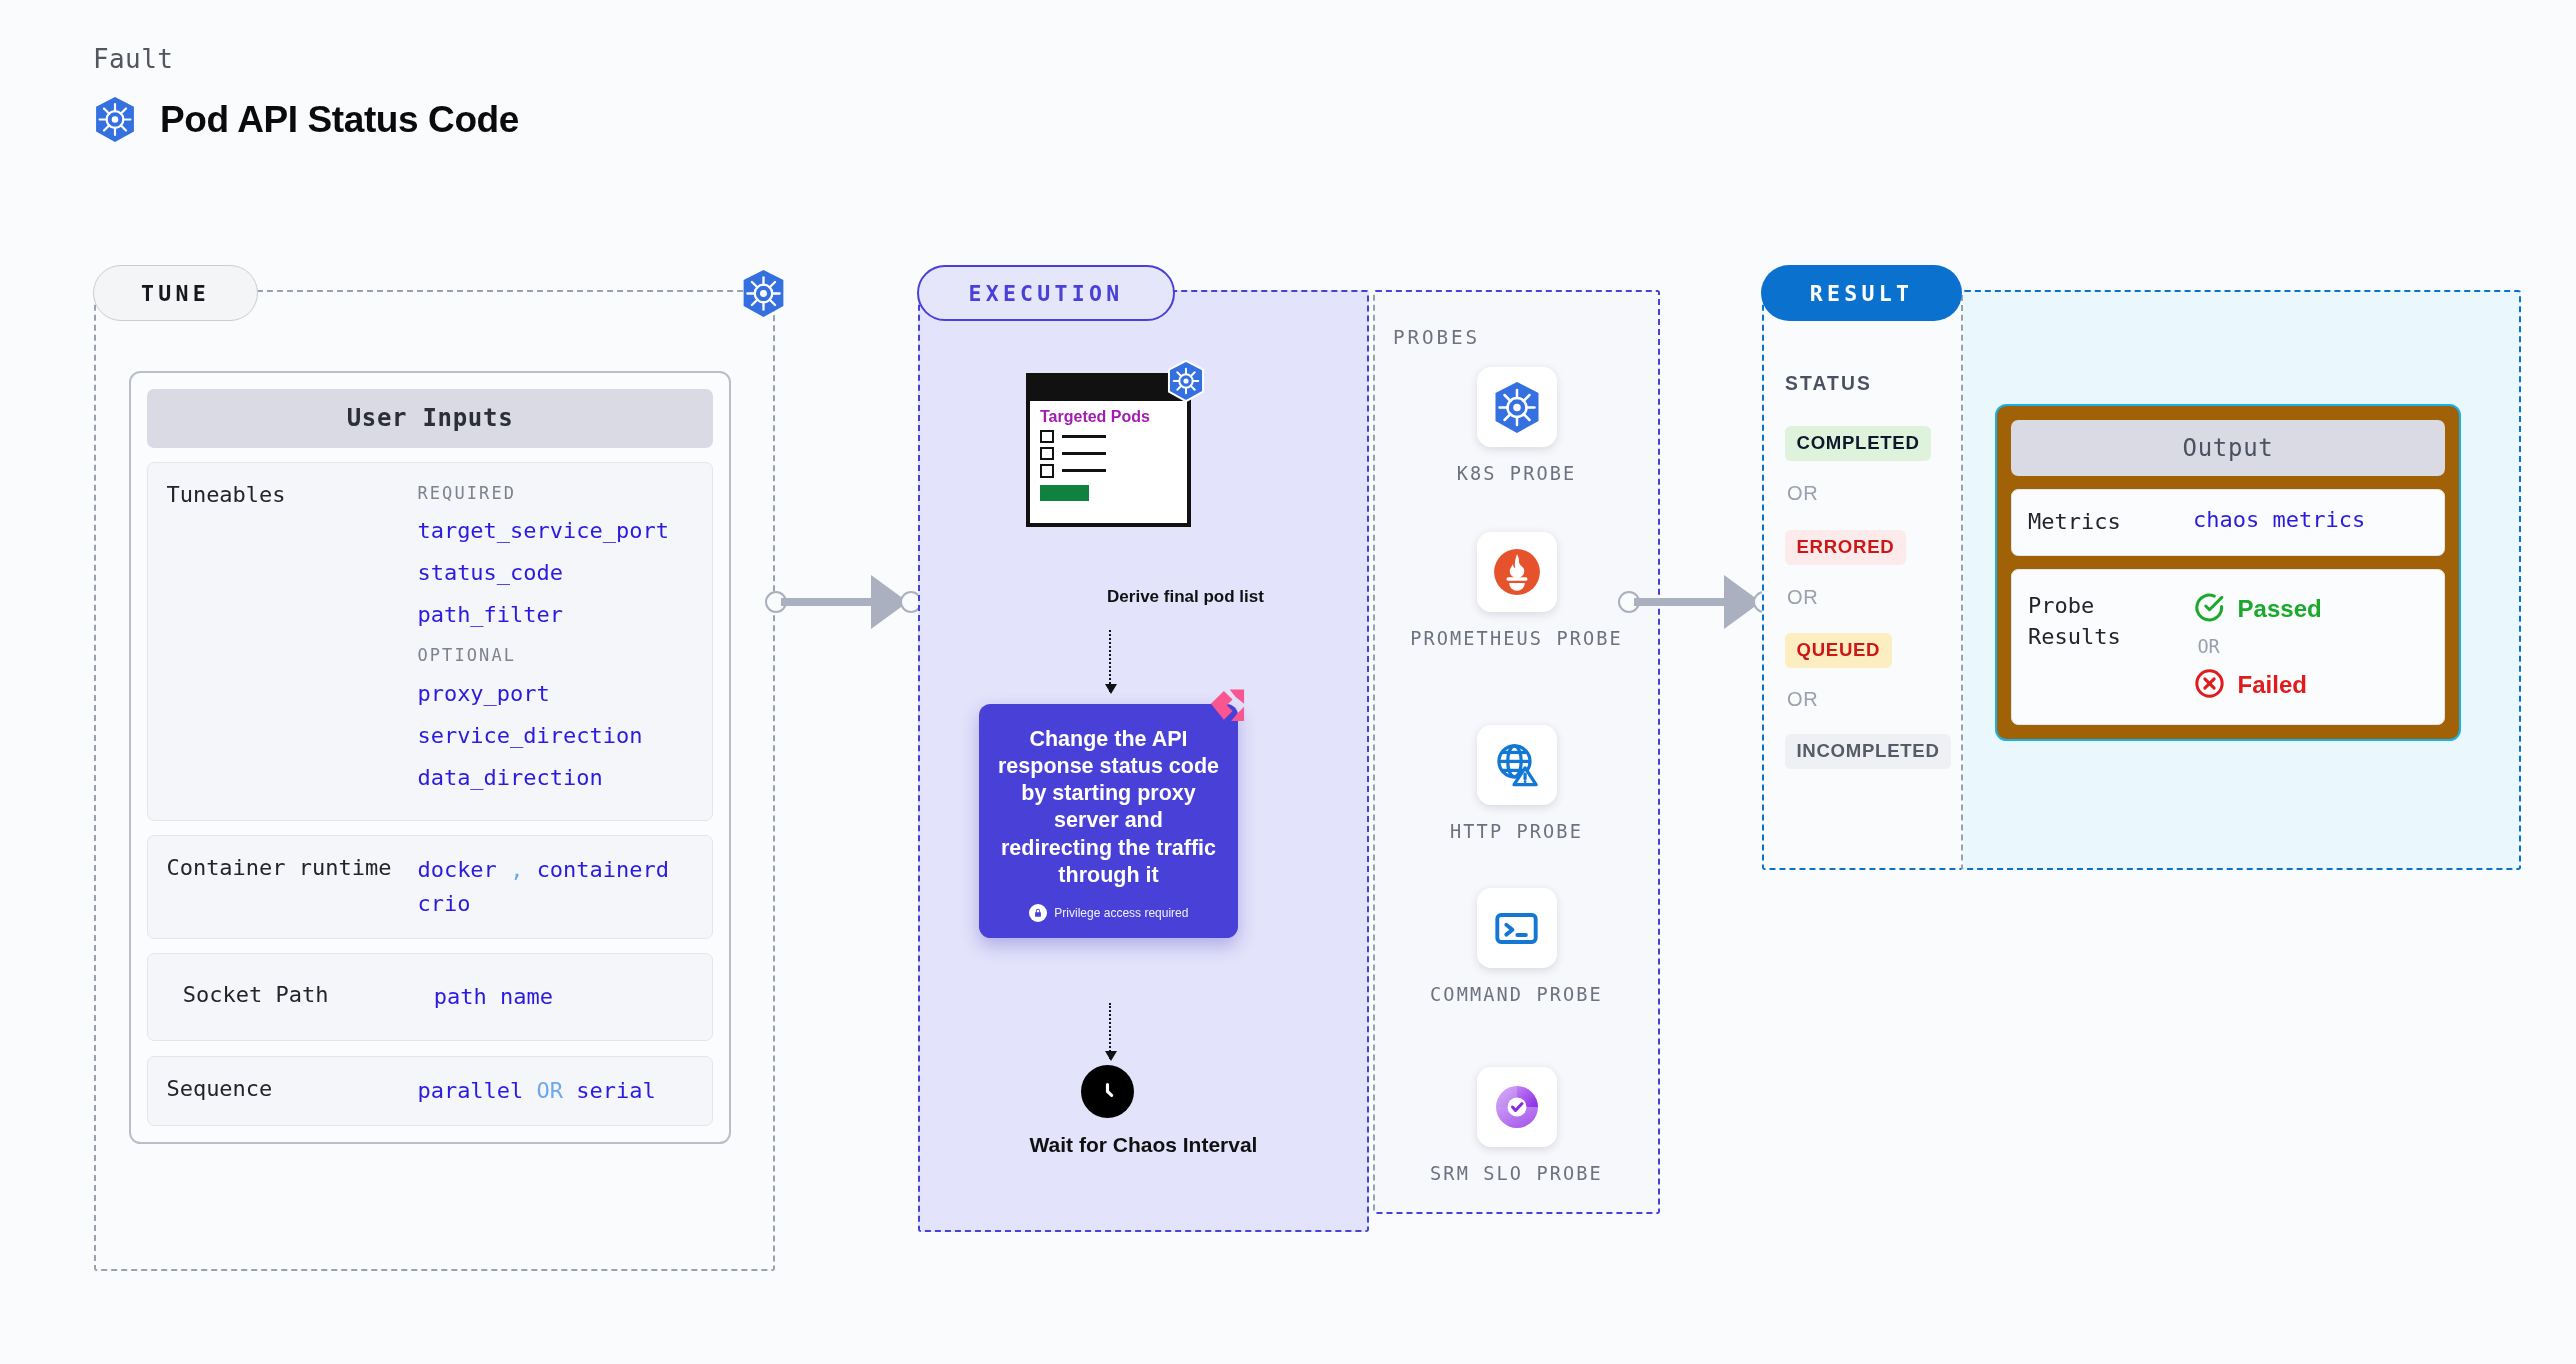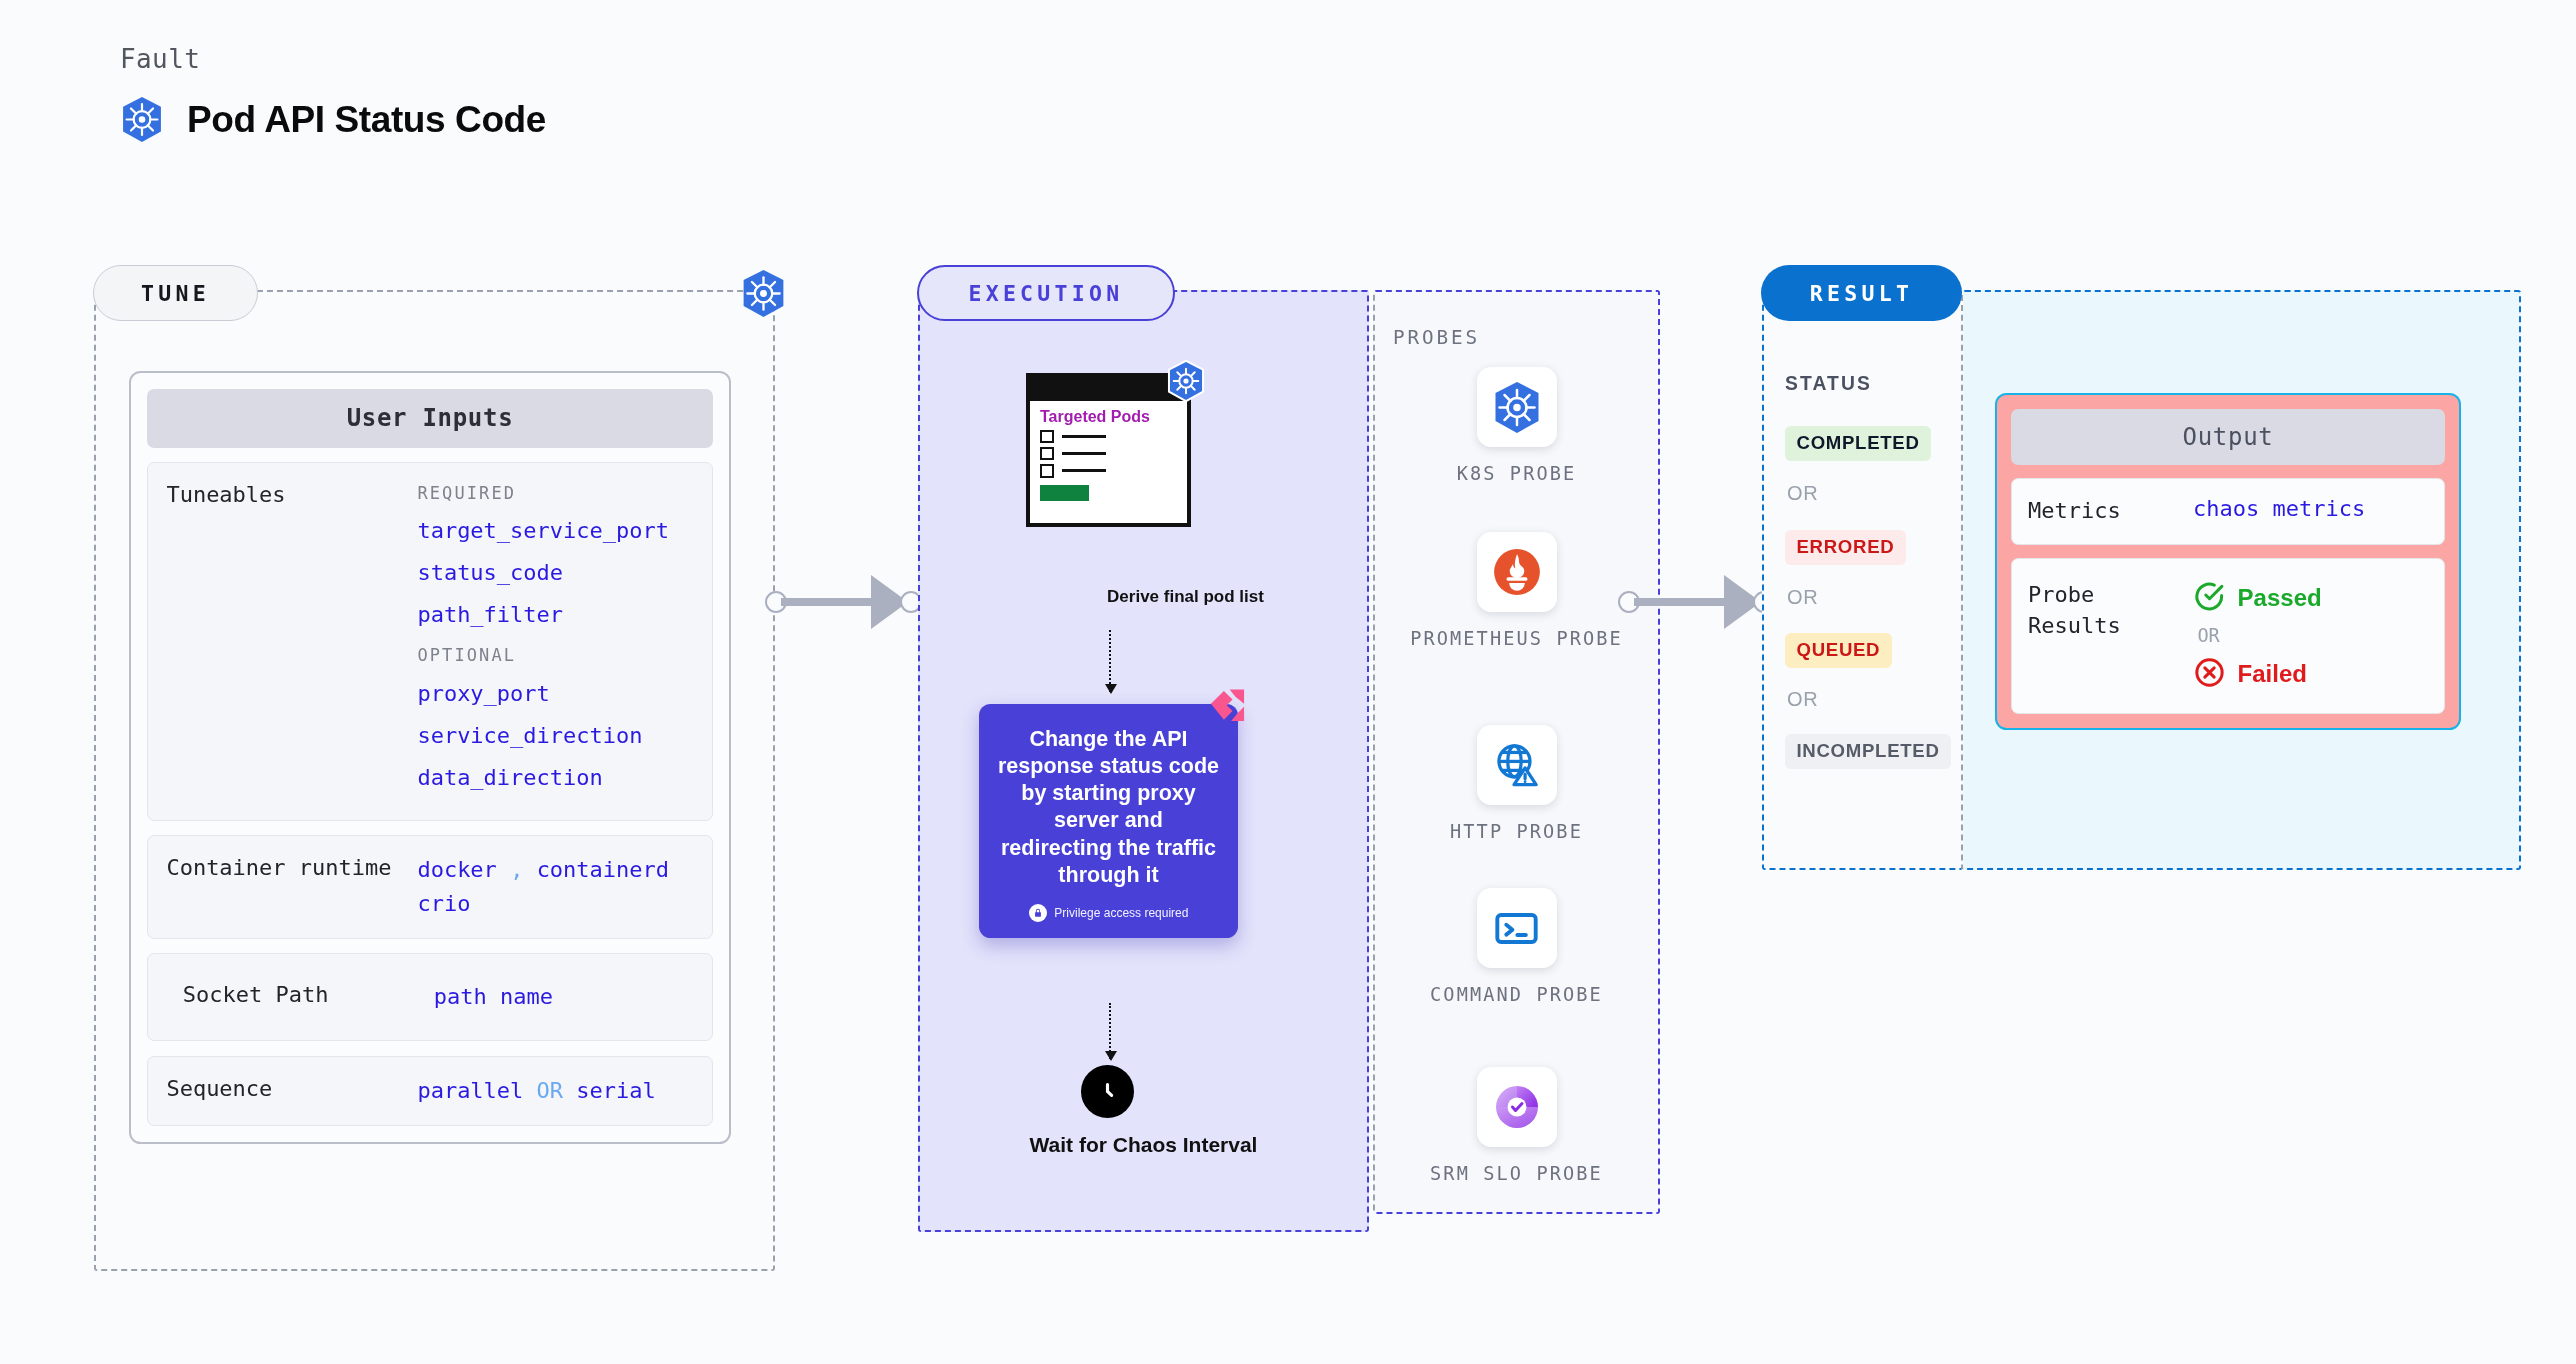--- a/index.html
+++ b/index.html
@@ -12,7 +12,7 @@
   }
 
   
-  #header{position:absolute;left:93px;top:44px;margin-left:27px;}
+  #header{position:absolute;left:93px;top:44px;}
   #fault-label{
     font-family:"DejaVu Sans Mono","Liberation Mono",monospace;
     font-size:26px;color:#51565f;letter-spacing:0.4px;

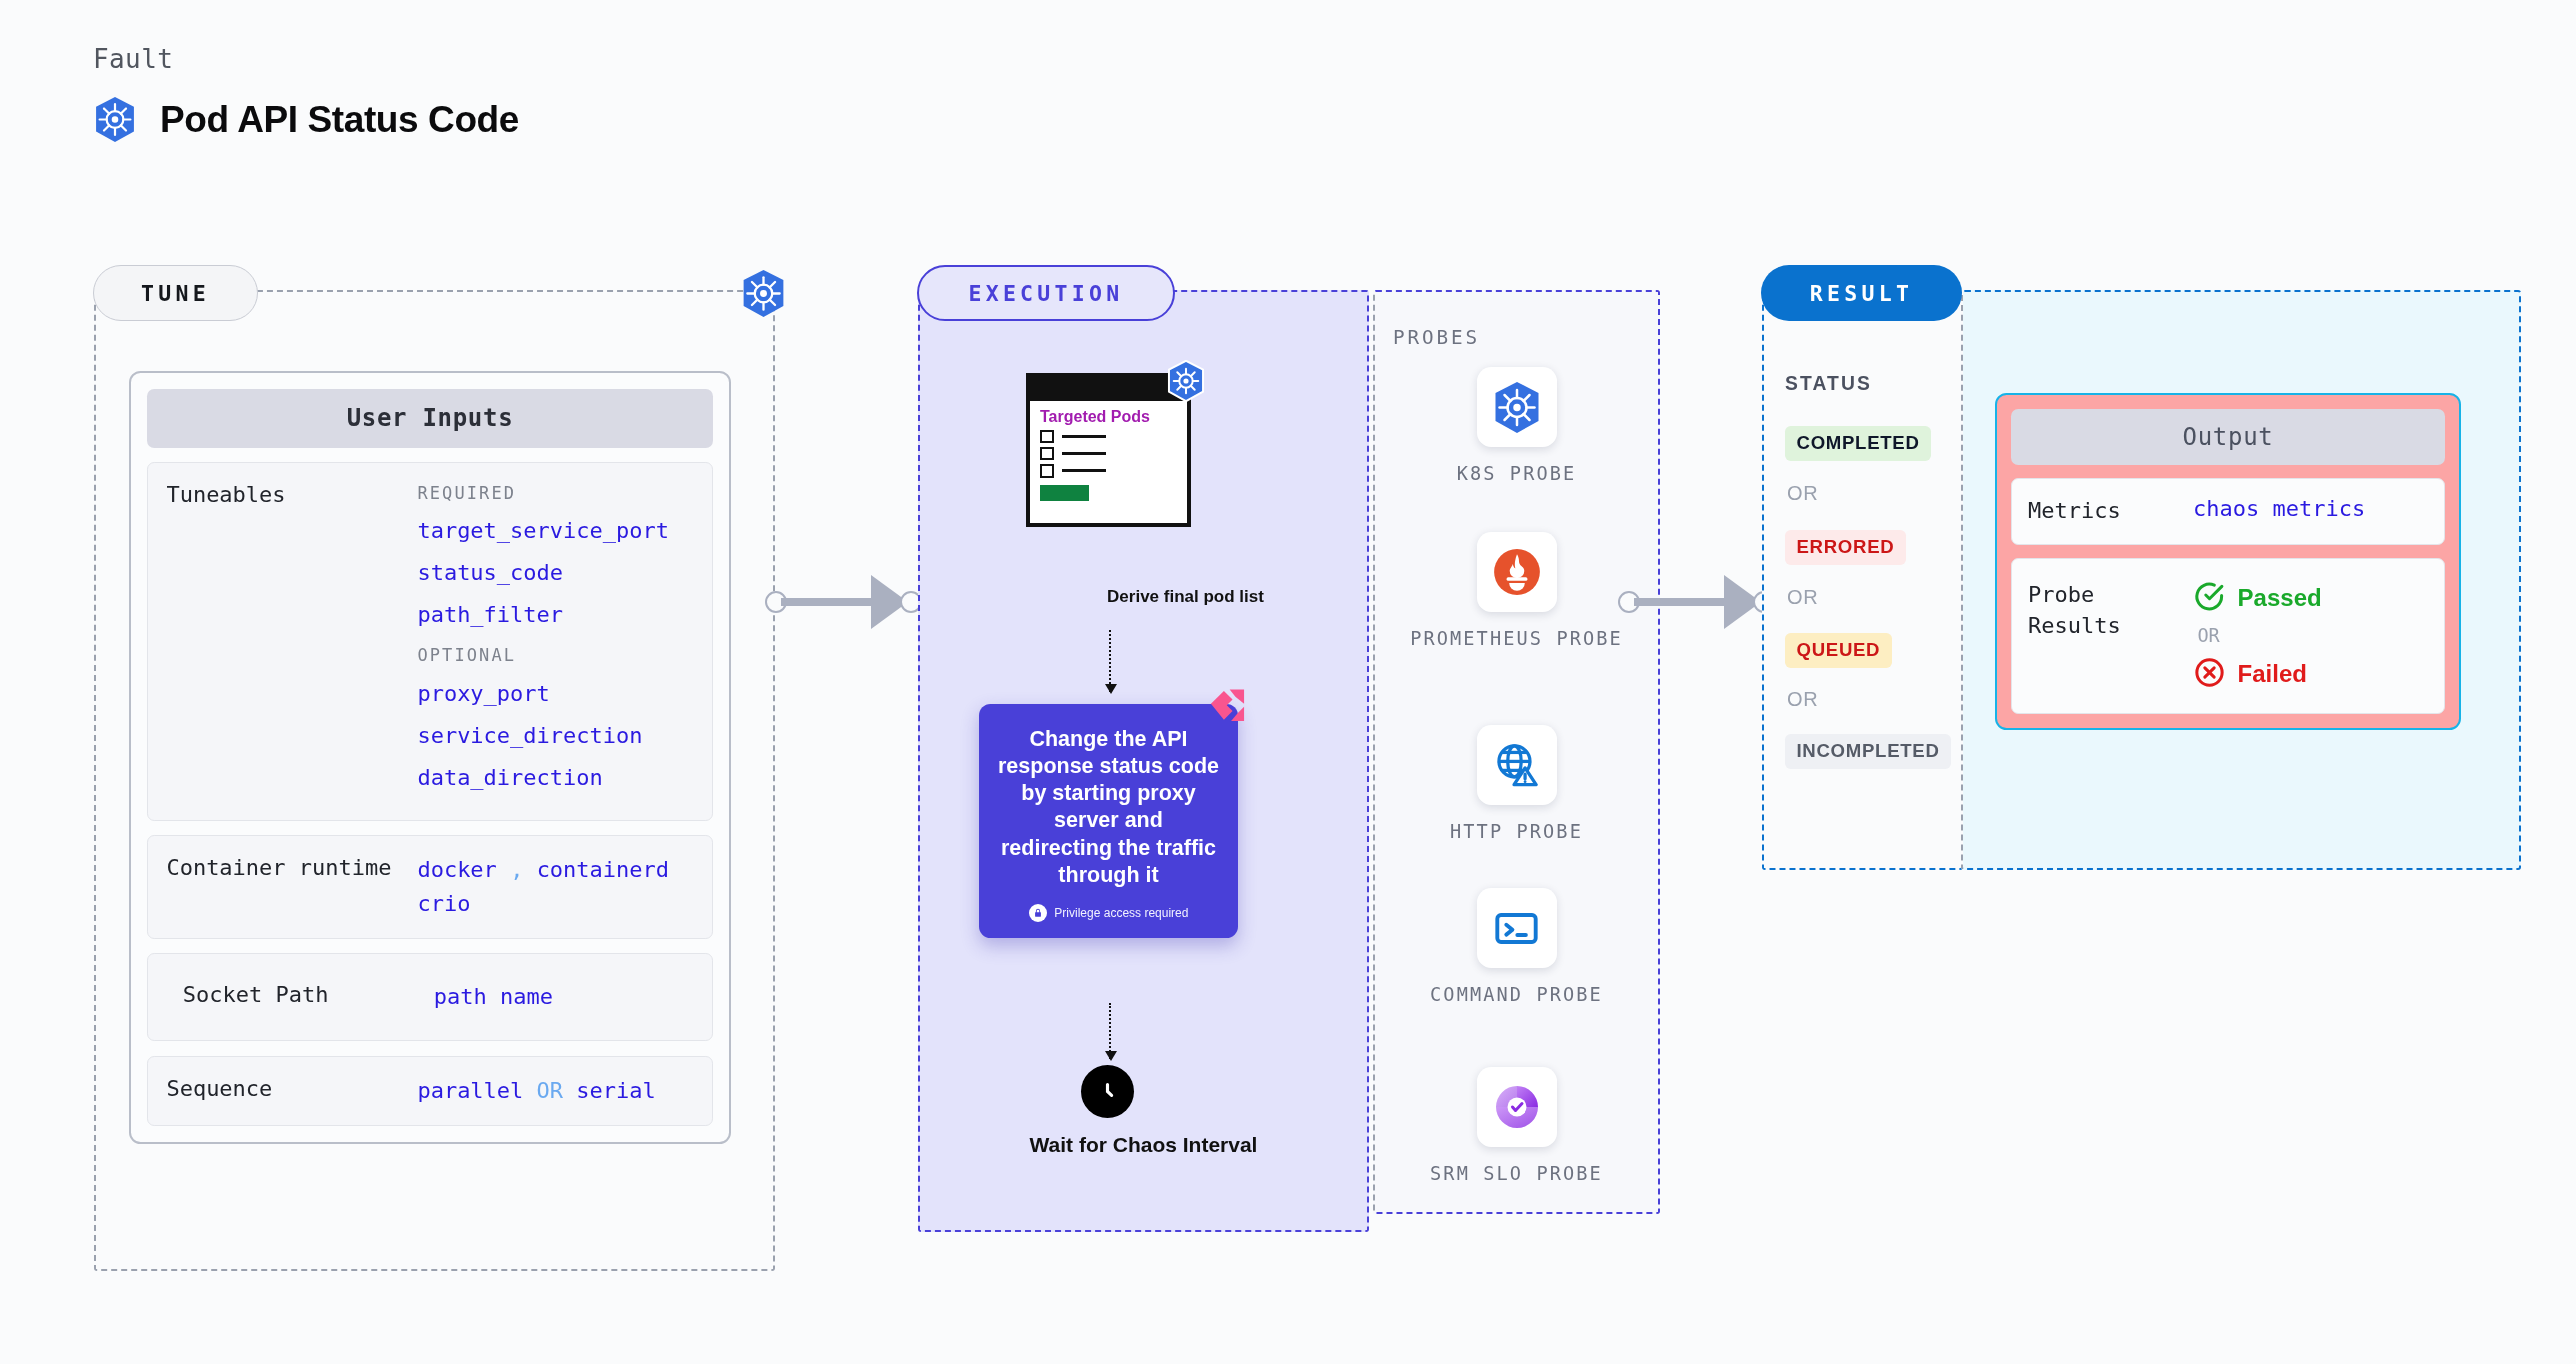--- a/index.html
+++ b/index.html
@@ -185,8 +185,8 @@
     border:2.9px dashed #0a72ce;border-left:none;border-radius:2.9px;background:#eaf8fd;
   }
   #output-card{
-    position:absolute;left:1995px;top:393px;width:466px;
-    border:2.9px solid #17b3e8;border-radius:11.5px;background:#fca5a5;
+    position:absolute;left:1995px;top:404px;width:466px;
+    border:2.9px solid #17b3e8;border-radius:11.5px;background:#a16207;
     padding:14.3px;box-sizing:border-box;
   }
   #output-title{

